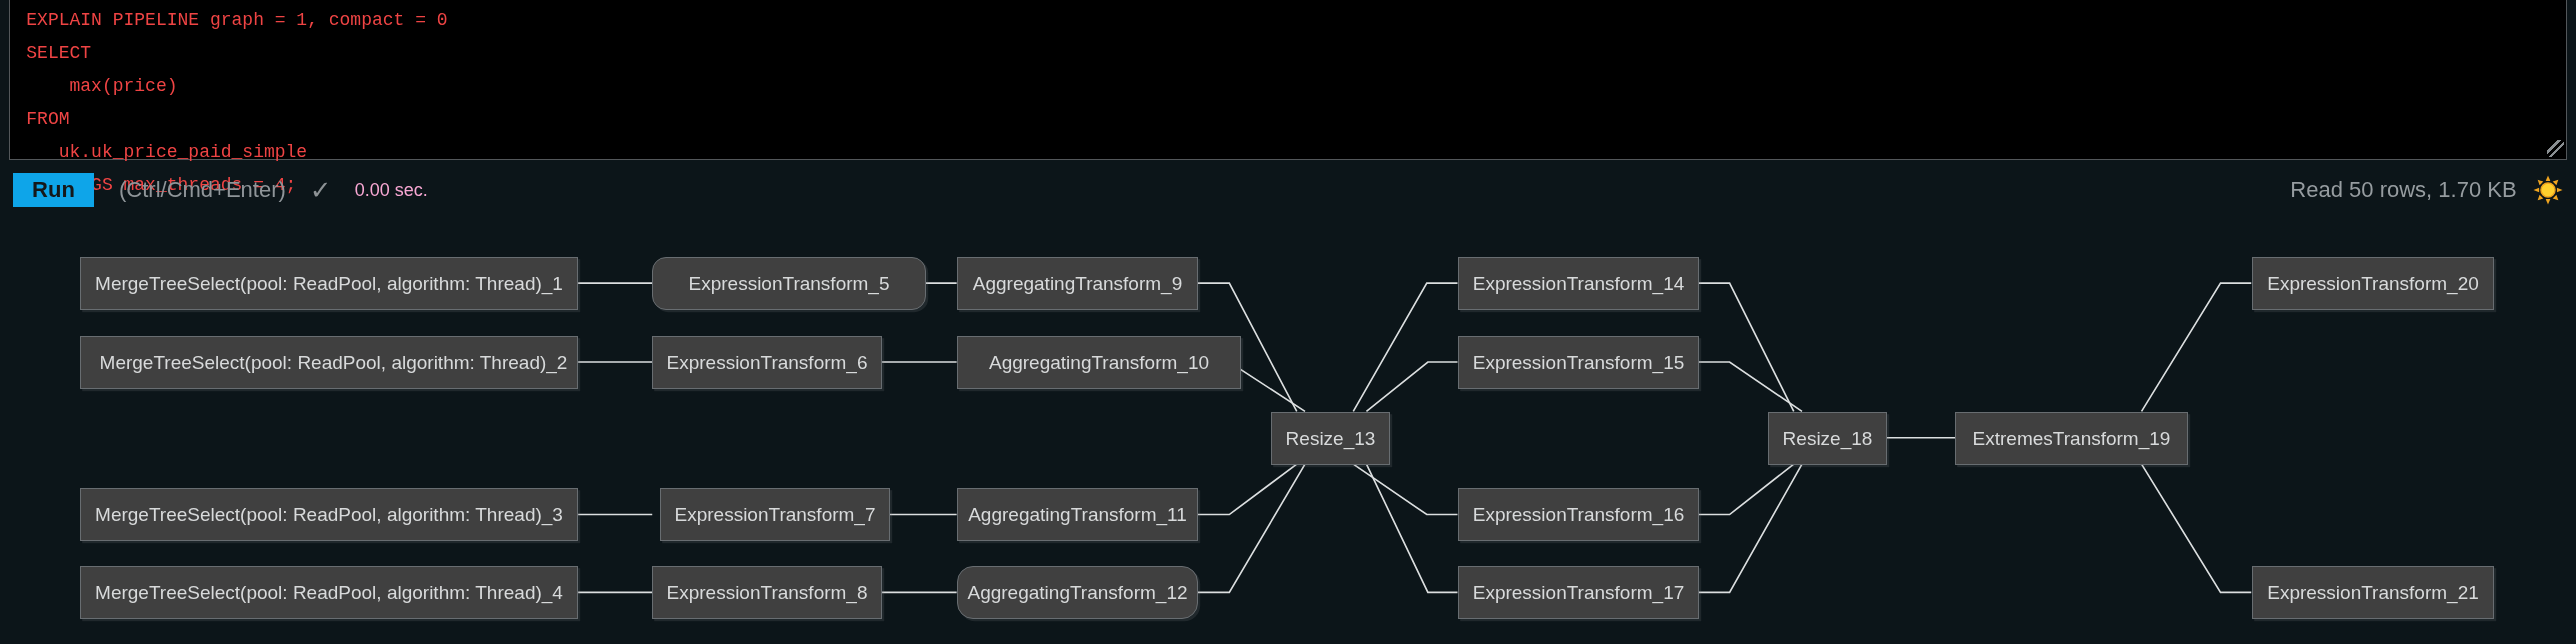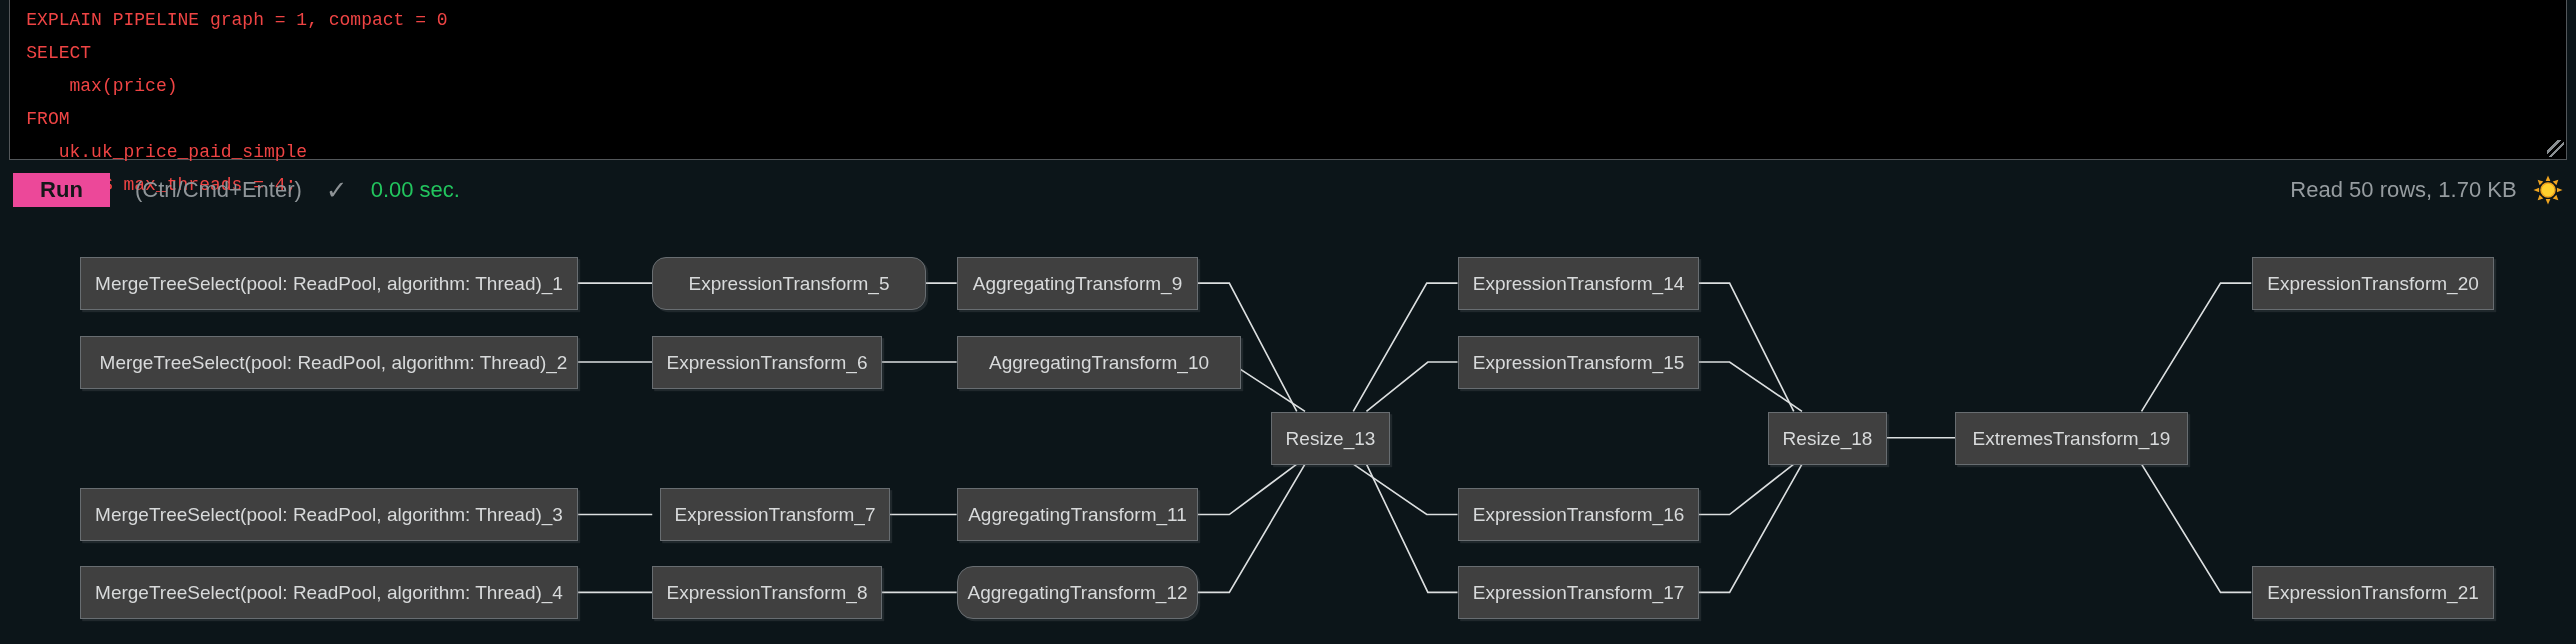--- a/index.html
+++ b/index.html
@@ -38,8 +38,8 @@
     display:flex;align-items:center;
   }
   .run-btn{
-    width:97px;height:34px;
-    background:#ec4899;
+    width:81px;height:34px;
+    background:#0ea5e9;
     color:#15181a;
     border:none;
     font-family:"Liberation Sans", sans-serif;

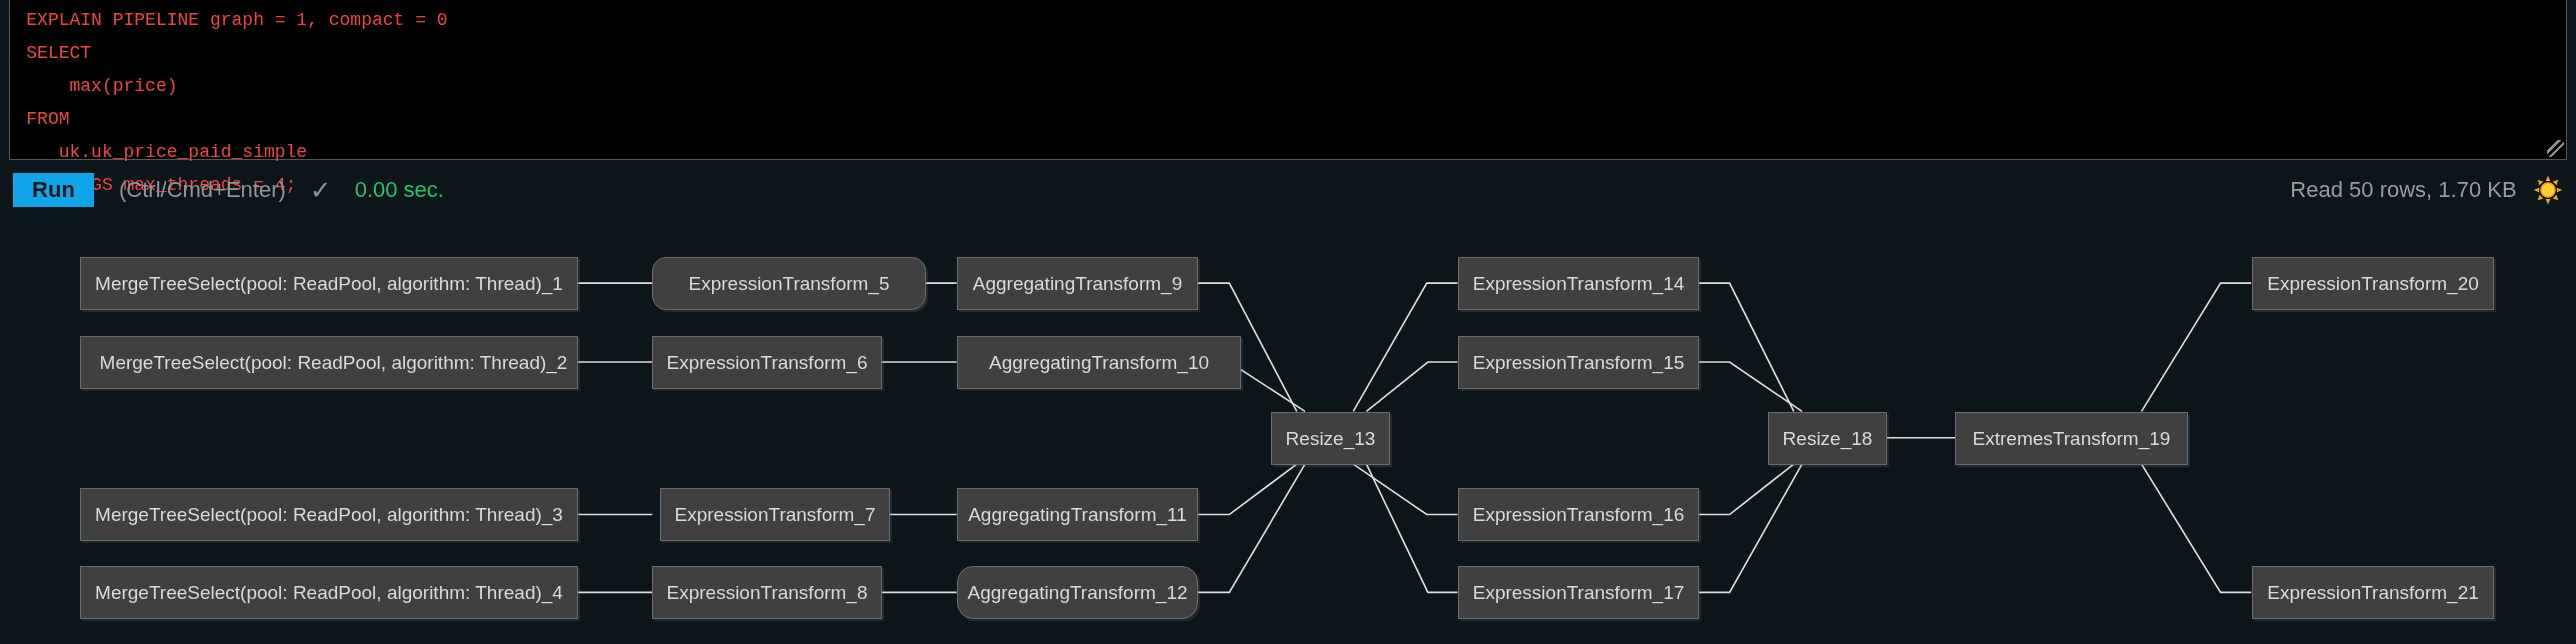--- a/index.html
+++ b/index.html
@@ -49,7 +49,7 @@
   }
   .hint{color:#8f9599;font-size:22px;margin-left:25px;}
   .check{color:#8d9295;font-size:26px;margin-left:24px;}
-  .elapsed{color:#22c55e;font-size:22px;margin-left:23px;}
+  .elapsed{color:#f9a8d4;font-size:18px;margin-left:23px;}
   .spacer{flex:1;}
   .stats{color:#969ca0;font-size:22px;}
   .theme-toggle{

